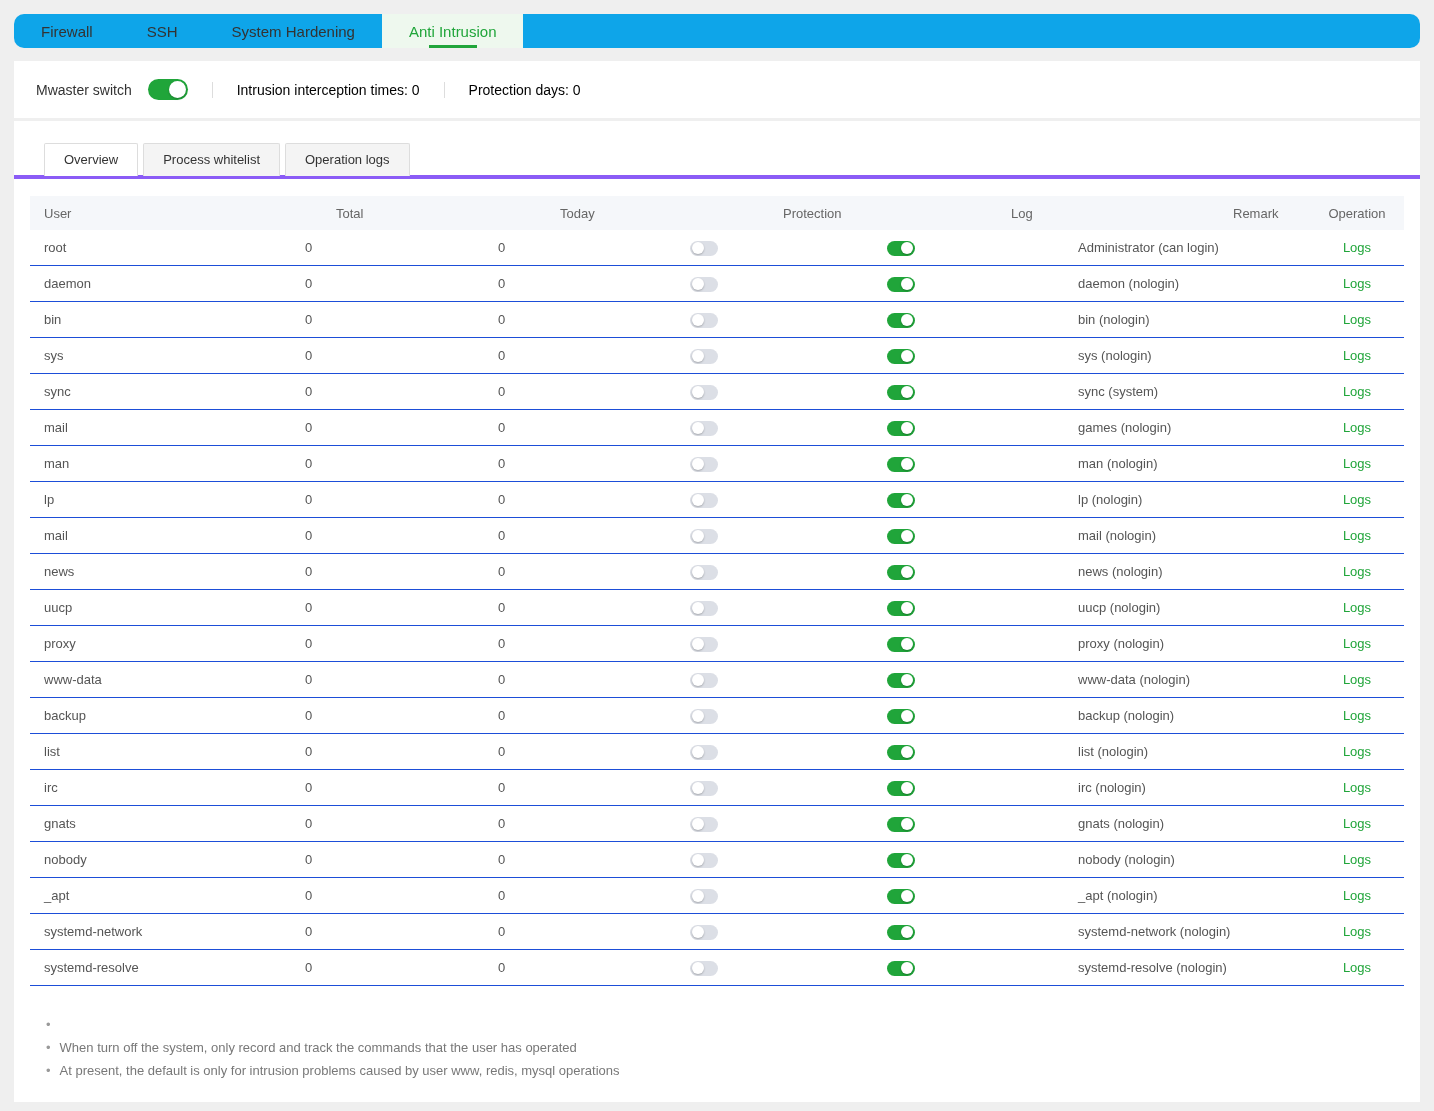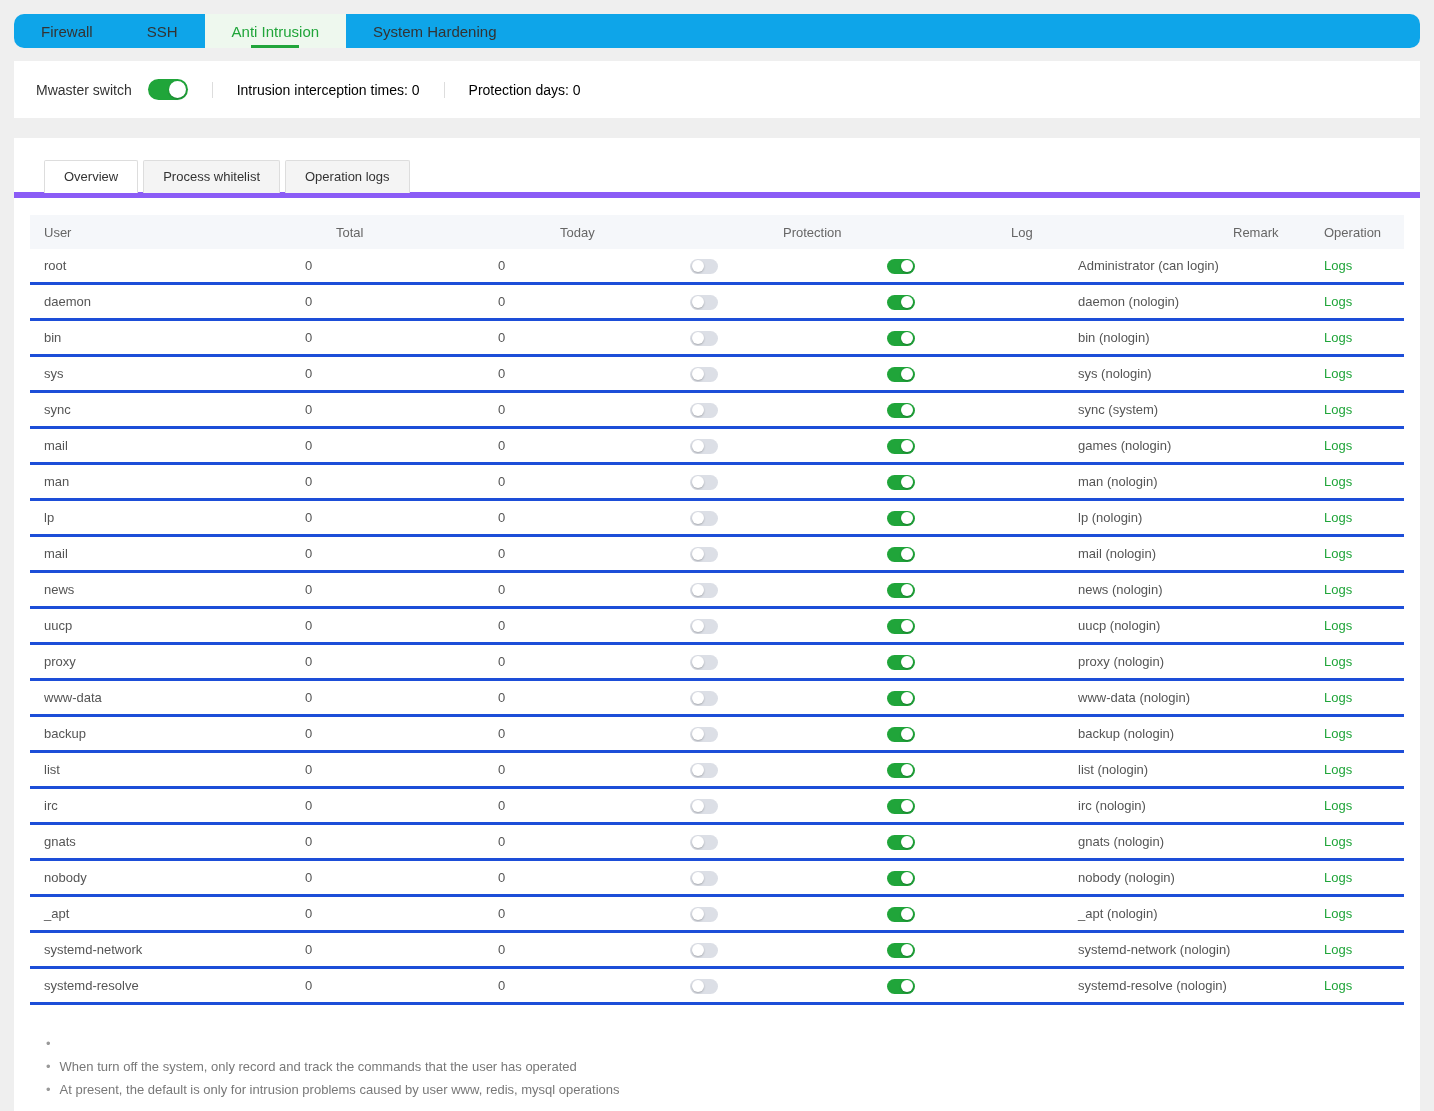--- a/index.html
+++ b/index.html
@@ -131,8 +131,8 @@
   <div class="topbar">
     <div class="nav-tab">Firewall</div>
     <div class="nav-tab">SSH</div>
+    <div class="nav-tab">System Hardening</div>
     <div class="nav-tab active">Anti Intrusion</div>
-    <div class="nav-tab">System Hardening</div>
   </div>
 
   <div class="toolbar">

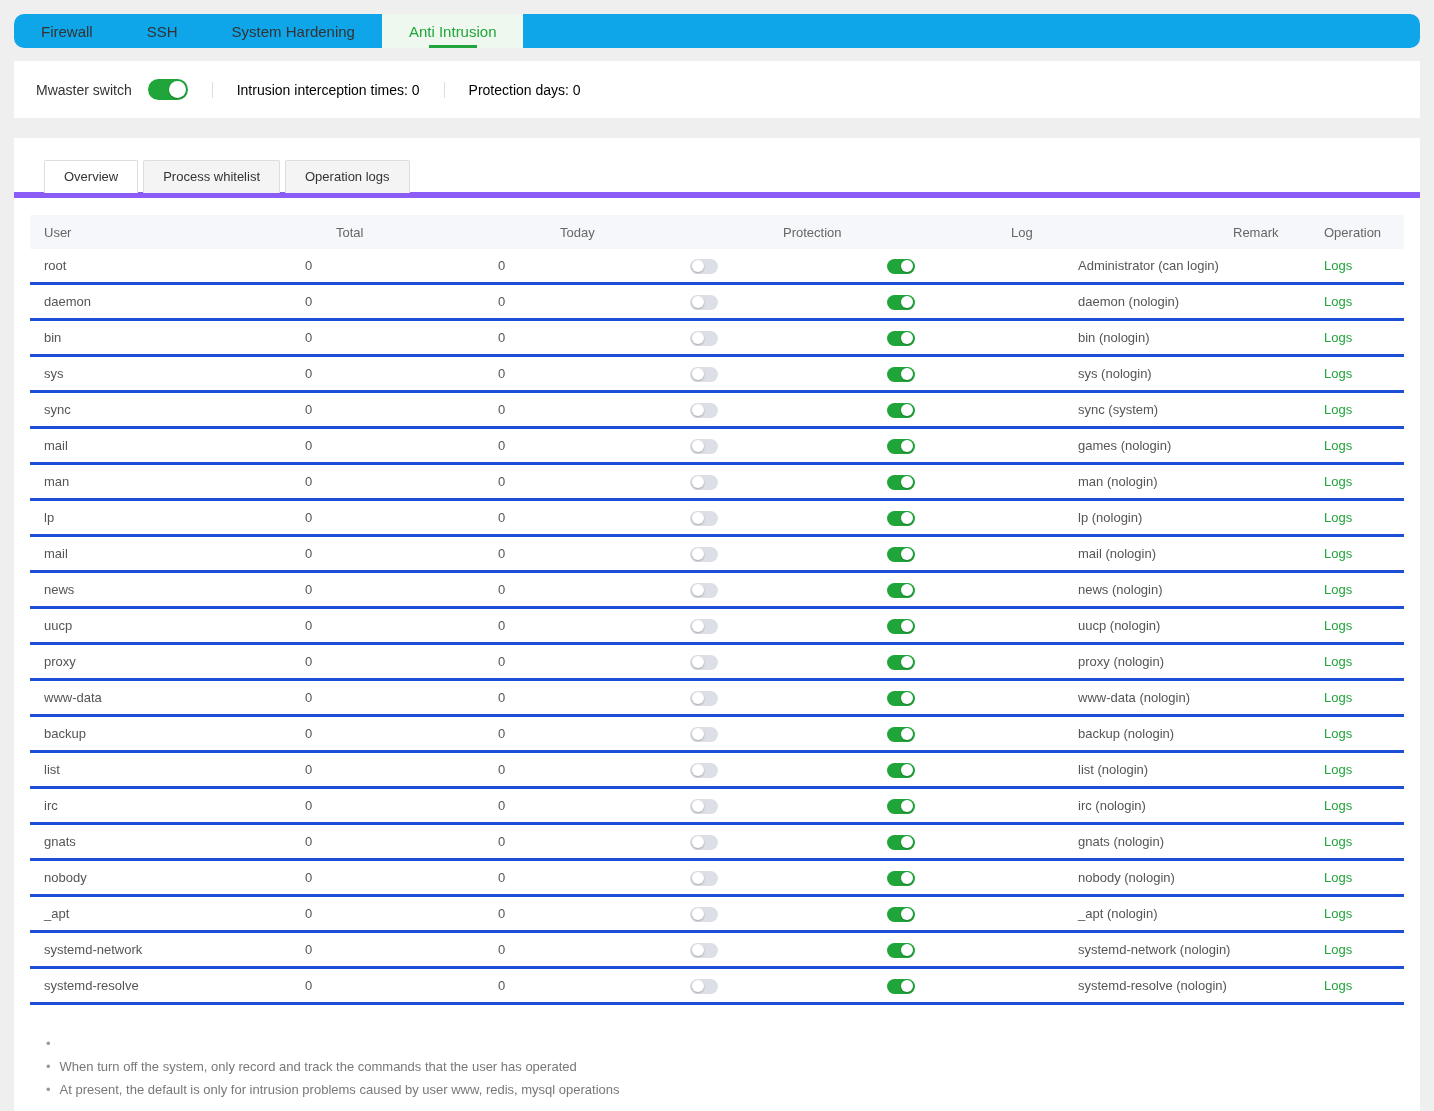--- a/index.html
+++ b/index.html
@@ -48,7 +48,7 @@
     display:flex;
     align-items:center;
     padding:0 22px;
-    margin-bottom:20px;
+    margin-bottom:3px;
     font-size:14px;
     color:#333;
   }

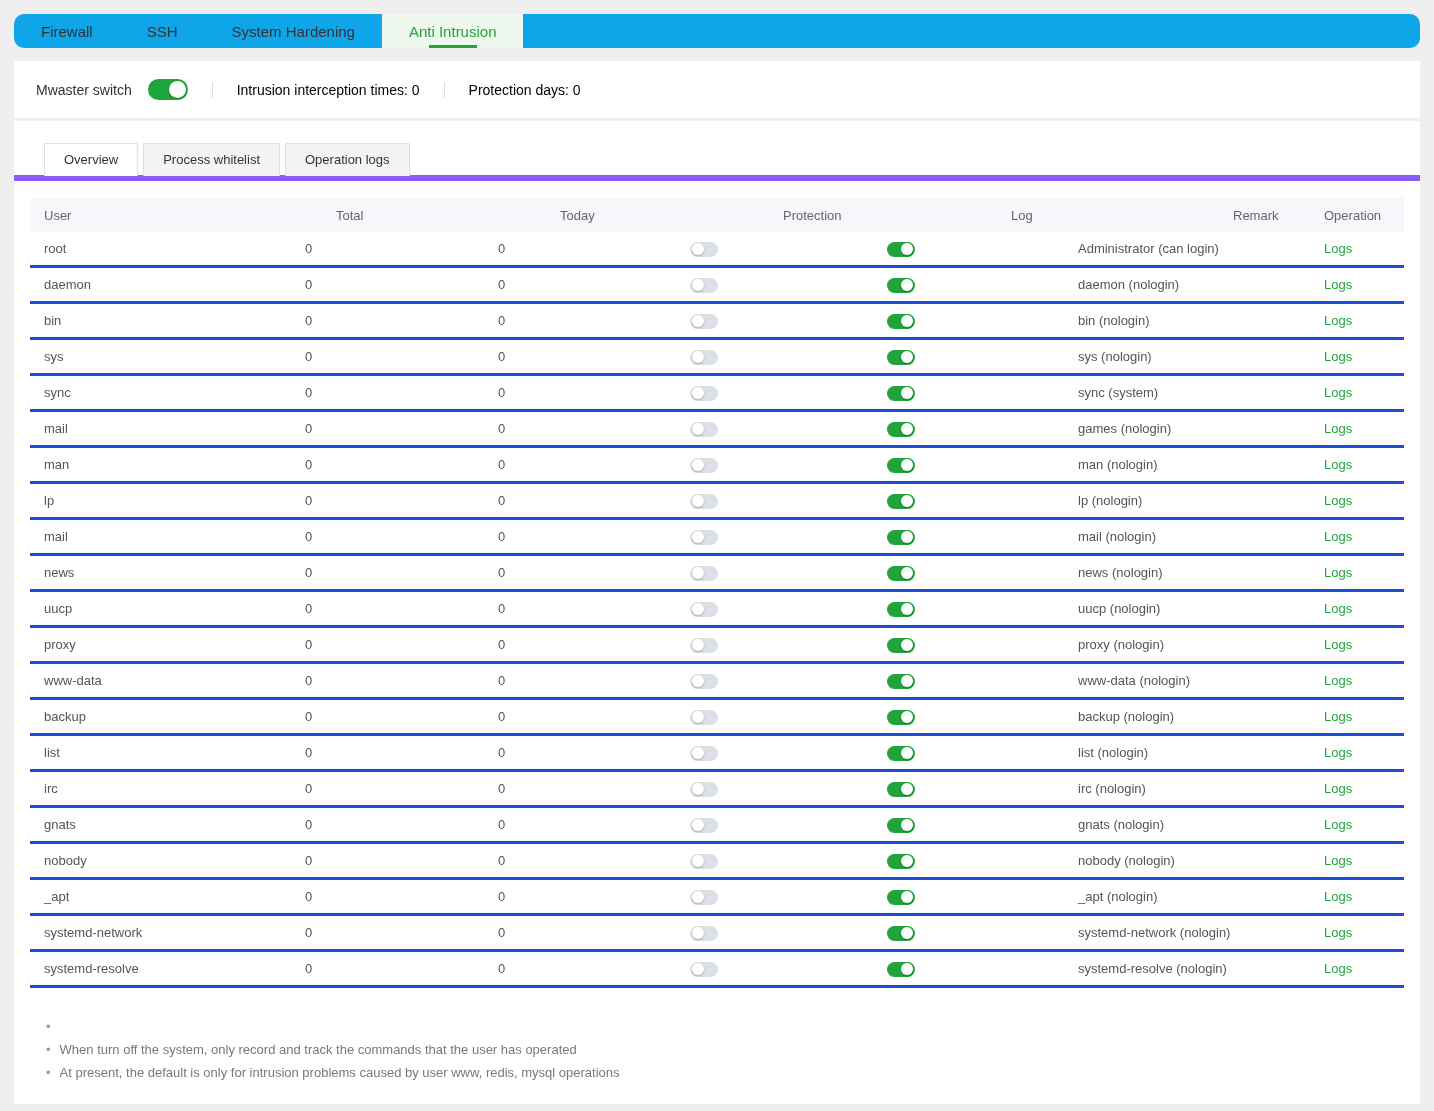--- a/index.html
+++ b/index.html
@@ -81,7 +81,7 @@
   
   .panel { background:#fff; padding:22px 0 20px; }
 
-  .subtabs { display:flex; padding:0 30px; border-bottom:6px solid #8b5cf6; }
+  .subtabs { display:flex; padding:0 30px; border-bottom:4px solid #8b5cf6; }
   .subtab {
     font-size:13px;
     padding:8px 19px;

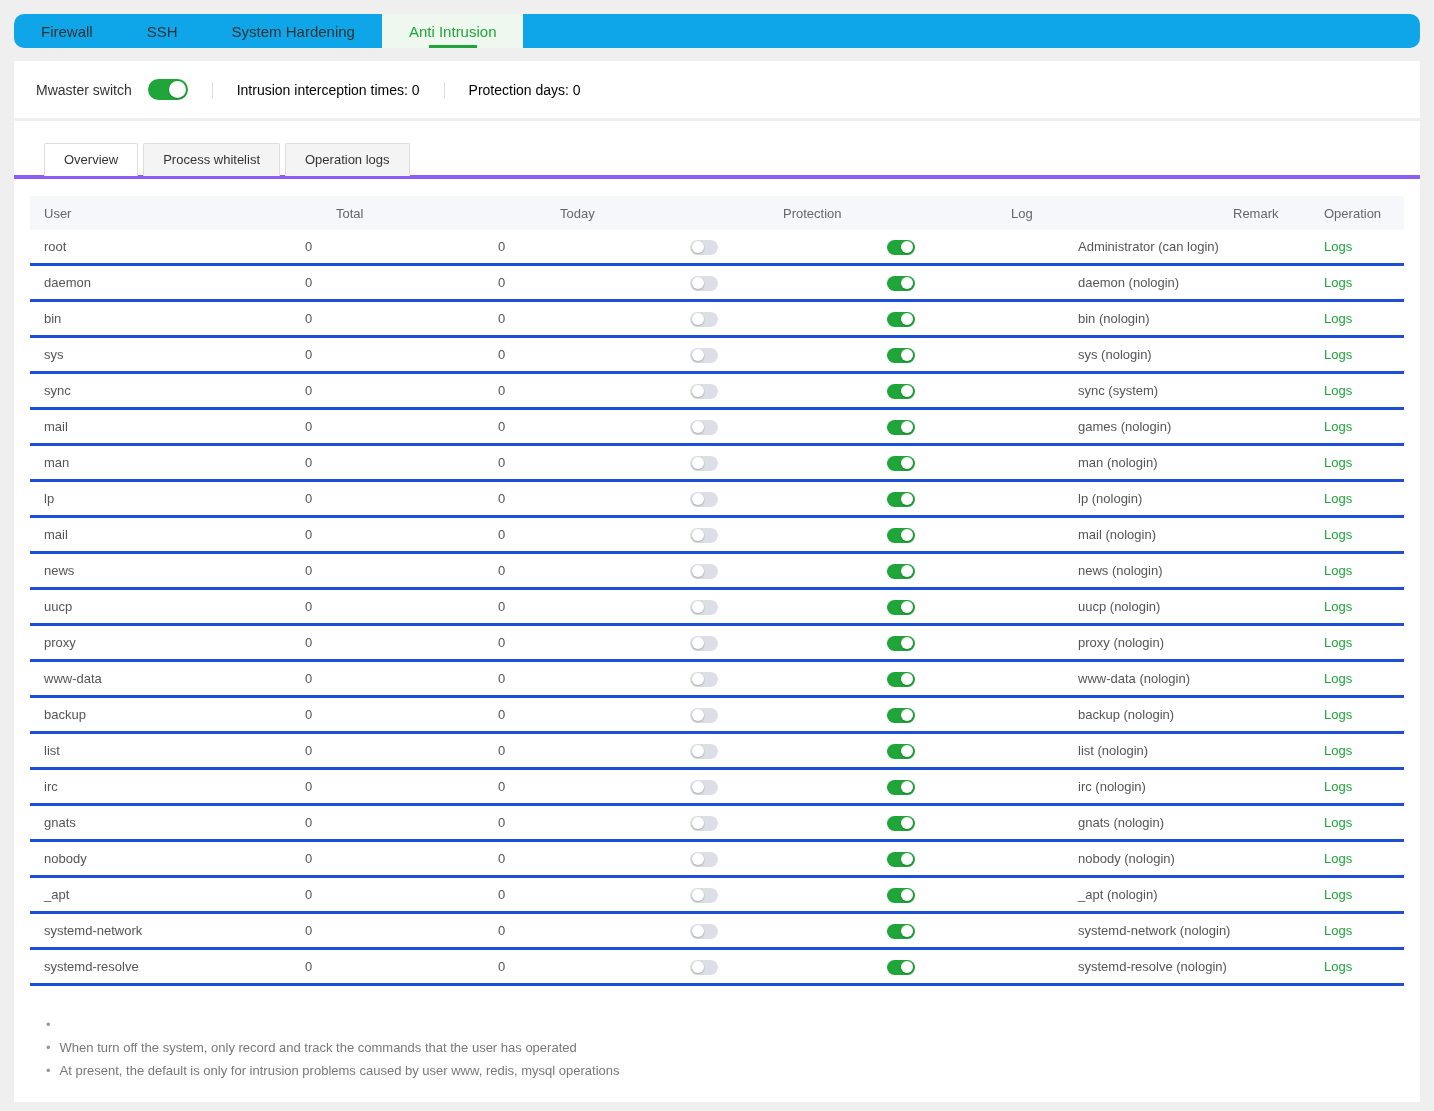--- a/index.html
+++ b/index.html
@@ -115,7 +115,7 @@
   }
   .td { padding-left:14px; color:#555; overflow:hidden; white-space:nowrap; }
   .tr.thead .td { color:#666; }
-  .td.op { text-align:left; padding-right:14px; padding-left:0; }
+  .td.op { text-align:center; padding-right:14px; padding-left:0; }
   .logs-link { color:#20a53a; cursor:pointer; text-decoration:none; }
 
   

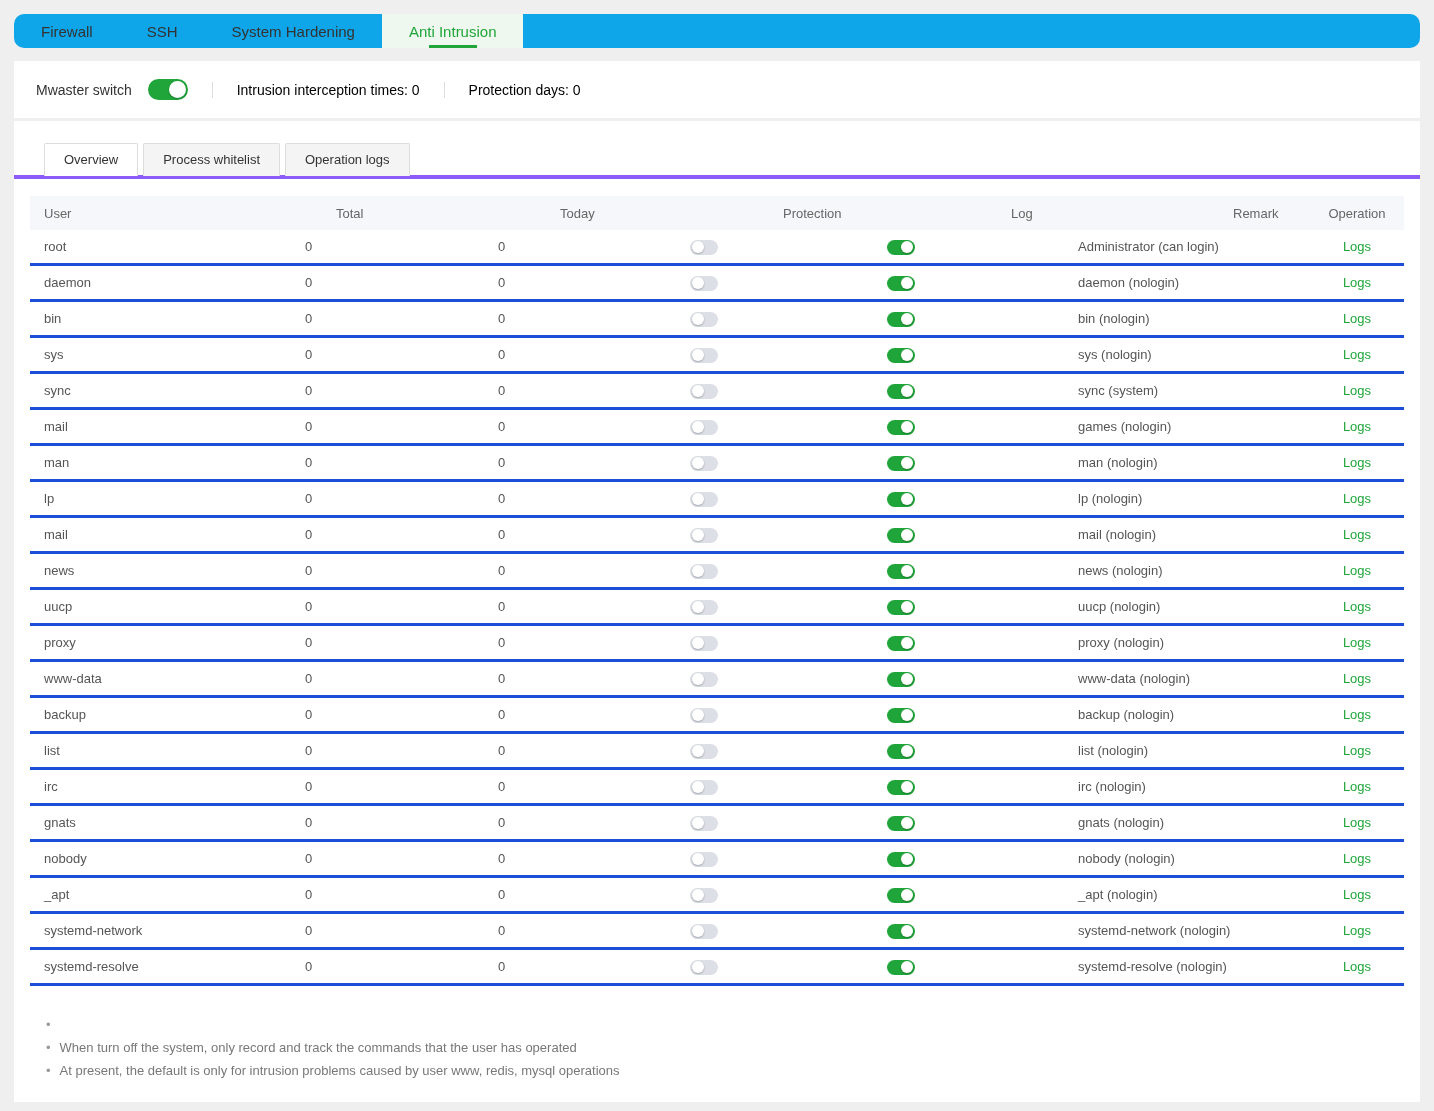--- a/index.html
+++ b/index.html
@@ -104,7 +104,7 @@
     grid-template-columns:261px 193px 192px 197px 191px 1fr 80px;
     align-items:center;
     height:36px;
-    border-bottom:3px solid #1d4ed8;
+    border-bottom:1px solid #1d4ed8;
   }
   .tr.thead {
     background:#f5f7fa;

